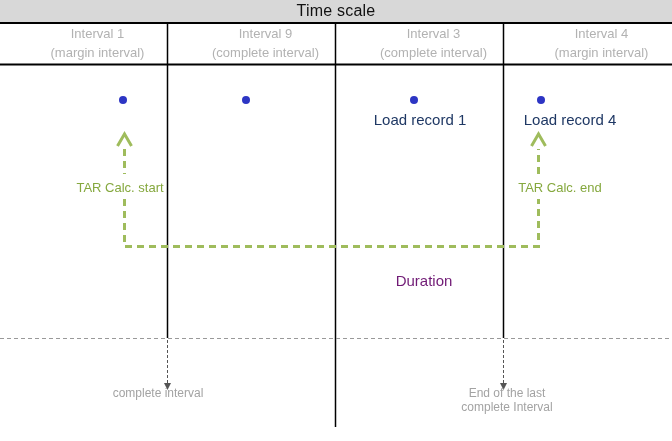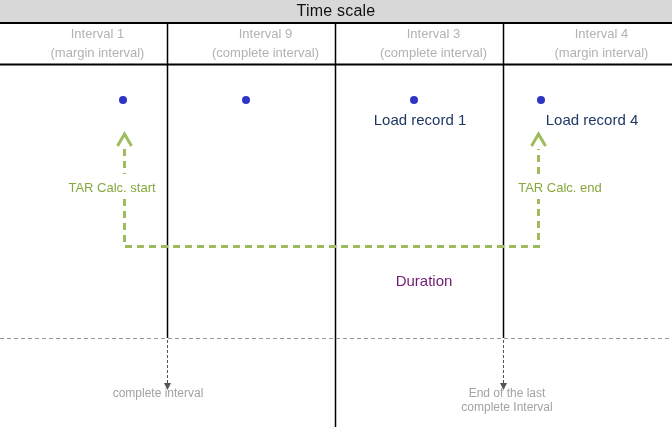--- a/index.html
+++ b/index.html
@@ -105,7 +105,7 @@
   <div class="dot" style="left:541px"></div>
 
   <div class="load-record" style="left:420px">Load record 1</div>
-  <div class="load-record" style="left:592px">Load record 4</div>
+  <div class="load-record" style="left:570px">Load record 4</div>
 
   <div class="tar-label" style="left:112px">TAR Calc. start</div>
   <div class="tar-label" style="left:560px">TAR Calc. end</div>

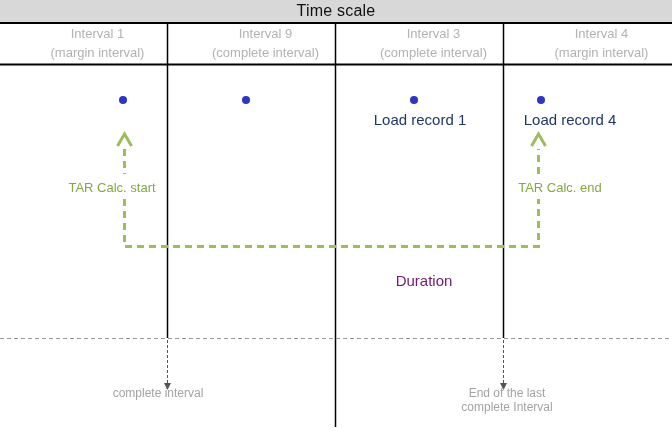--- a/index.html
+++ b/index.html
@@ -107,7 +107,7 @@
   <div class="load-record" style="left:420px">Load record 1</div>
   <div class="load-record" style="left:570px">Load record 4</div>
 
-  <div class="tar-label" style="left:112px">TAR Calc. start</div>
+  <div class="tar-label" style="left:120px">TAR Calc. start</div>
   <div class="tar-label" style="left:560px">TAR Calc. end</div>
   <div class="duration-label" style="left:424px">Duration</div>
 

